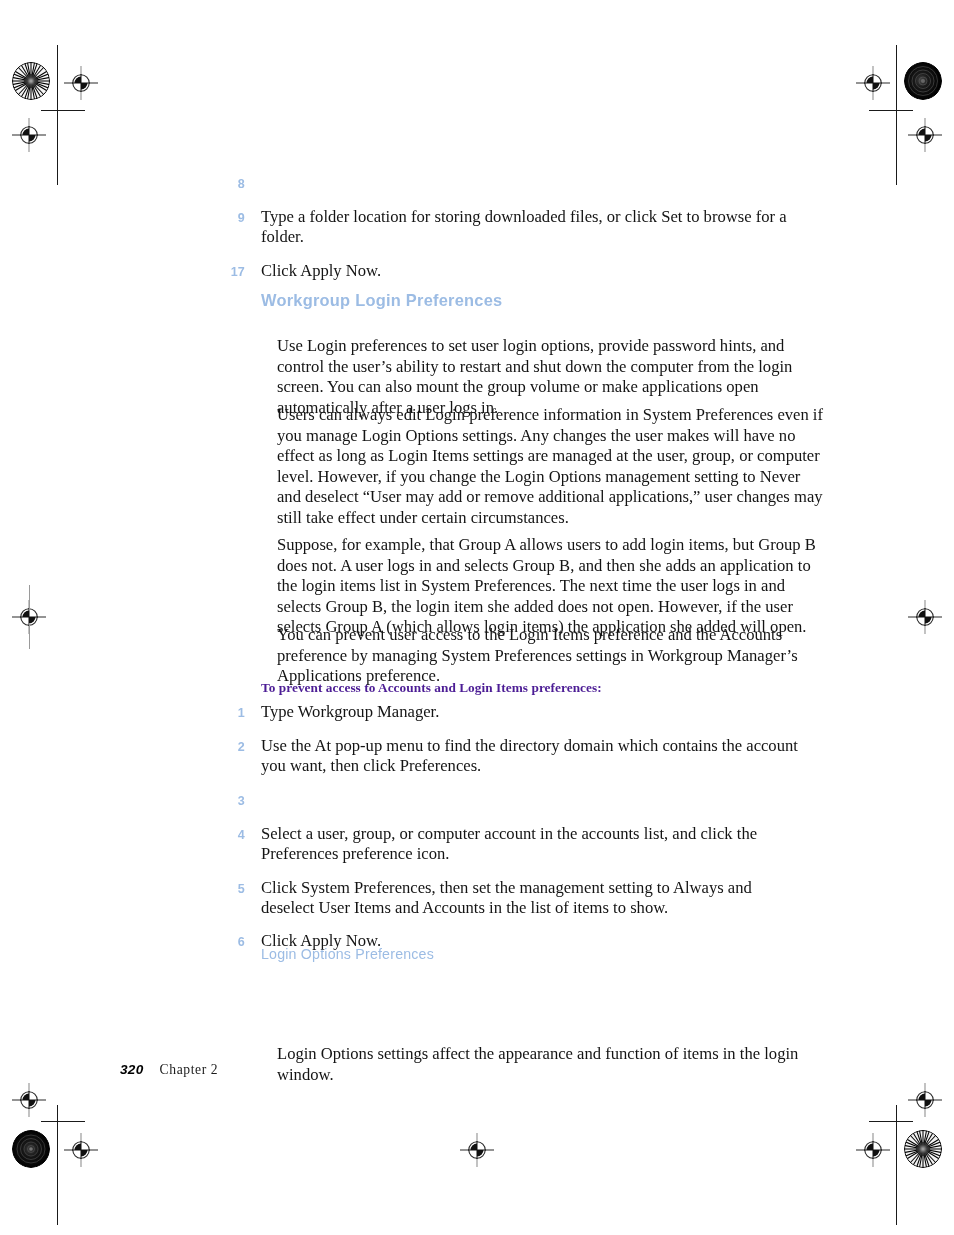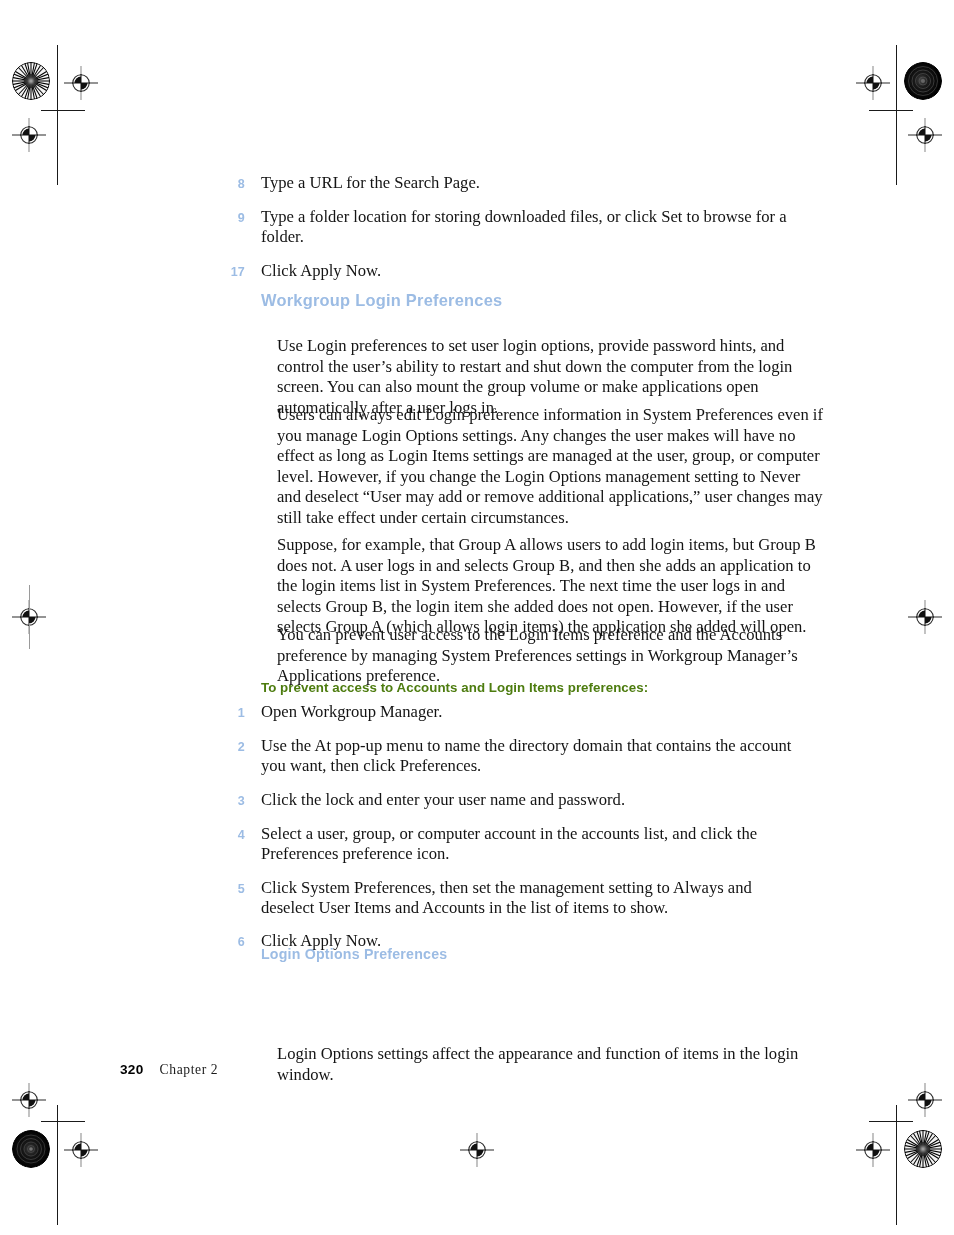--- a/index.html
+++ b/index.html
@@ -442,7 +442,6 @@
     <div class="abs" style="left:200px; top:173px; width:620px;">
       <div class="numrow">
         <div class="num">8</div>
-        <div class="txt">Type a URL for the Search Page.</div>
       </div>
       <div class="numrow">
         <div class="num">9</div>

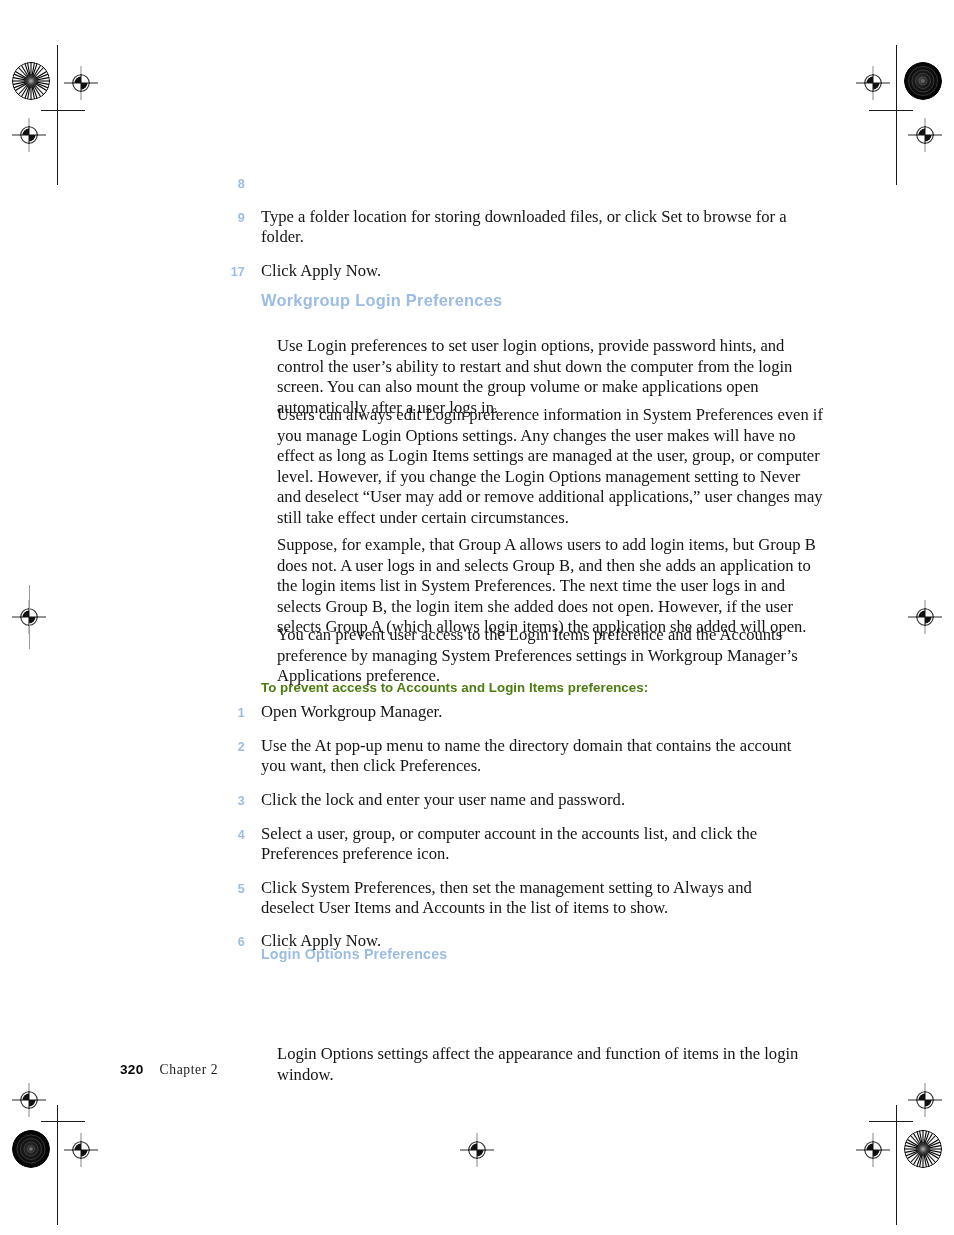--- a/index.html
+++ b/index.html
@@ -93,10 +93,10 @@
   }
   h4.procheading {
     margin: 0;
-    font-family: Liberation Sans, sans-serif;
+    font-family: Liberation Serif, serif;
     font-weight: bold;
     font-size: 13.3px;
-    color: #4d7c0f;
+    color: #4c1d95;
     letter-spacing: 0.05px;
   }
 

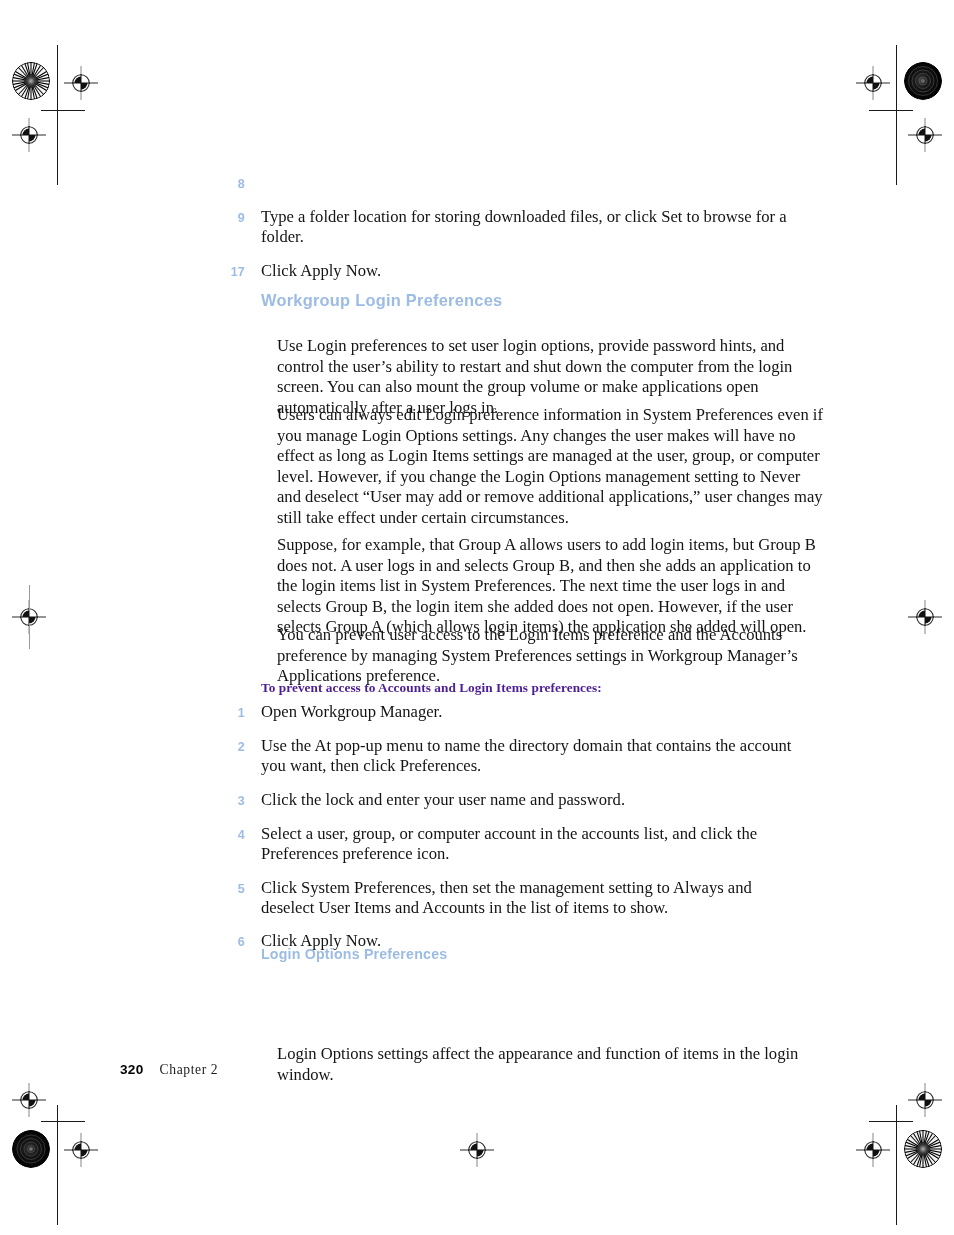--- a/index.html
+++ b/index.html
@@ -468,7 +468,7 @@
     <div class="abs" style="left:200px; top:702px; width:620px;">
       <div class="numrow">
         <div class="num">1</div>
-        <div class="txt">Open Workgroup Manager.</div>
+        <div class="txt">Type Workgroup Manager.</div>
       </div>
       <div class="numrow">
         <div class="num">2</div>

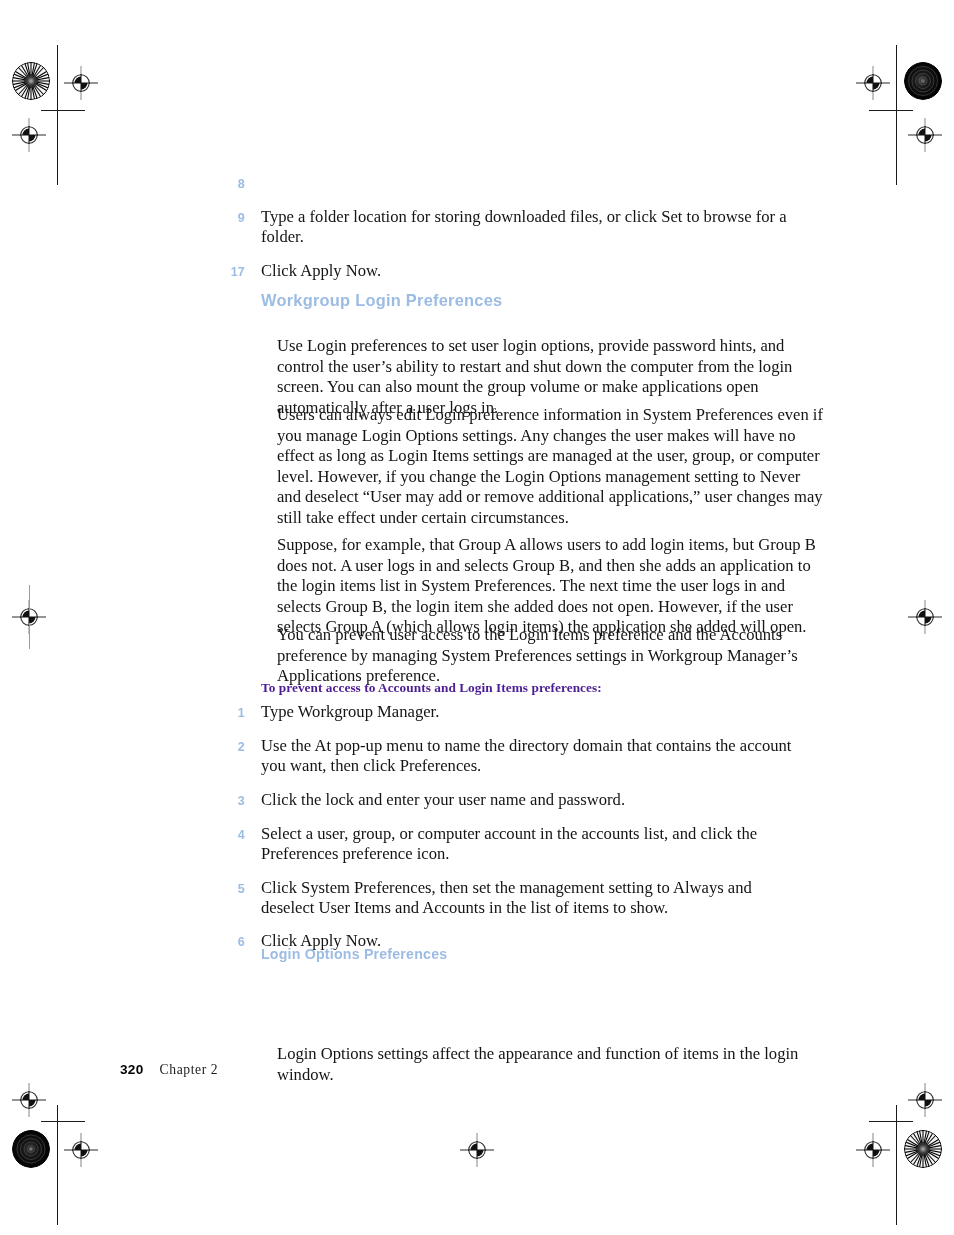--- a/index.html
+++ b/index.html
@@ -472,7 +472,7 @@
       </div>
       <div class="numrow">
         <div class="num">2</div>
-        <div class="txt">Use the At pop-up menu to name the directory domain that contains the account you want, then click Preferences.</div>
+        <div class="txt">Use the At pop-up menu to find the directory domain which contains the account you want, then click Preferences.</div>
       </div>
       <div class="numrow">
         <div class="num">3</div>

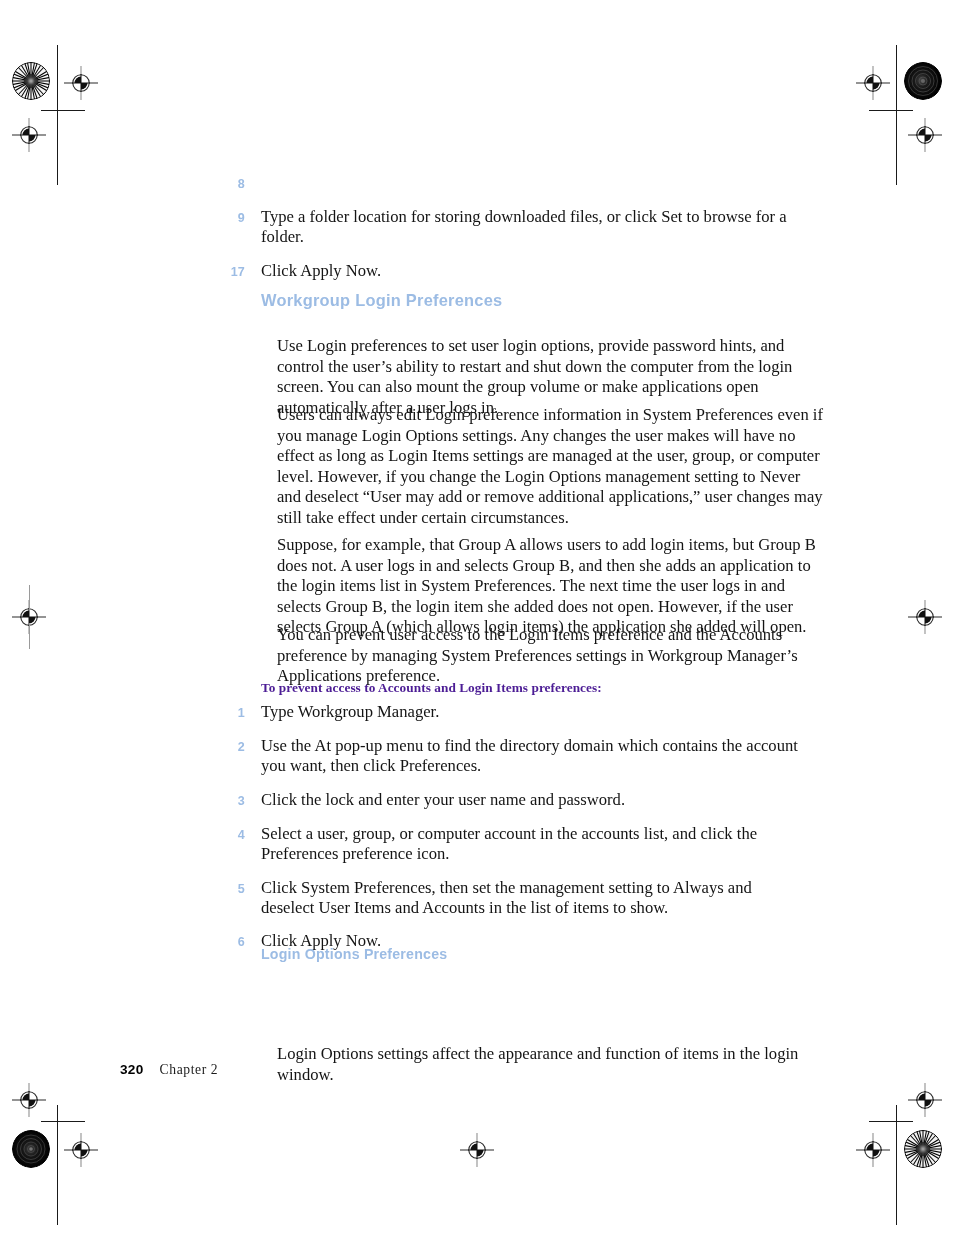--- a/index.html
+++ b/index.html
@@ -476,7 +476,6 @@
       </div>
       <div class="numrow">
         <div class="num">3</div>
-        <div class="txt">Click the lock and enter your user name and password.</div>
       </div>
       <div class="numrow">
         <div class="num">4</div>

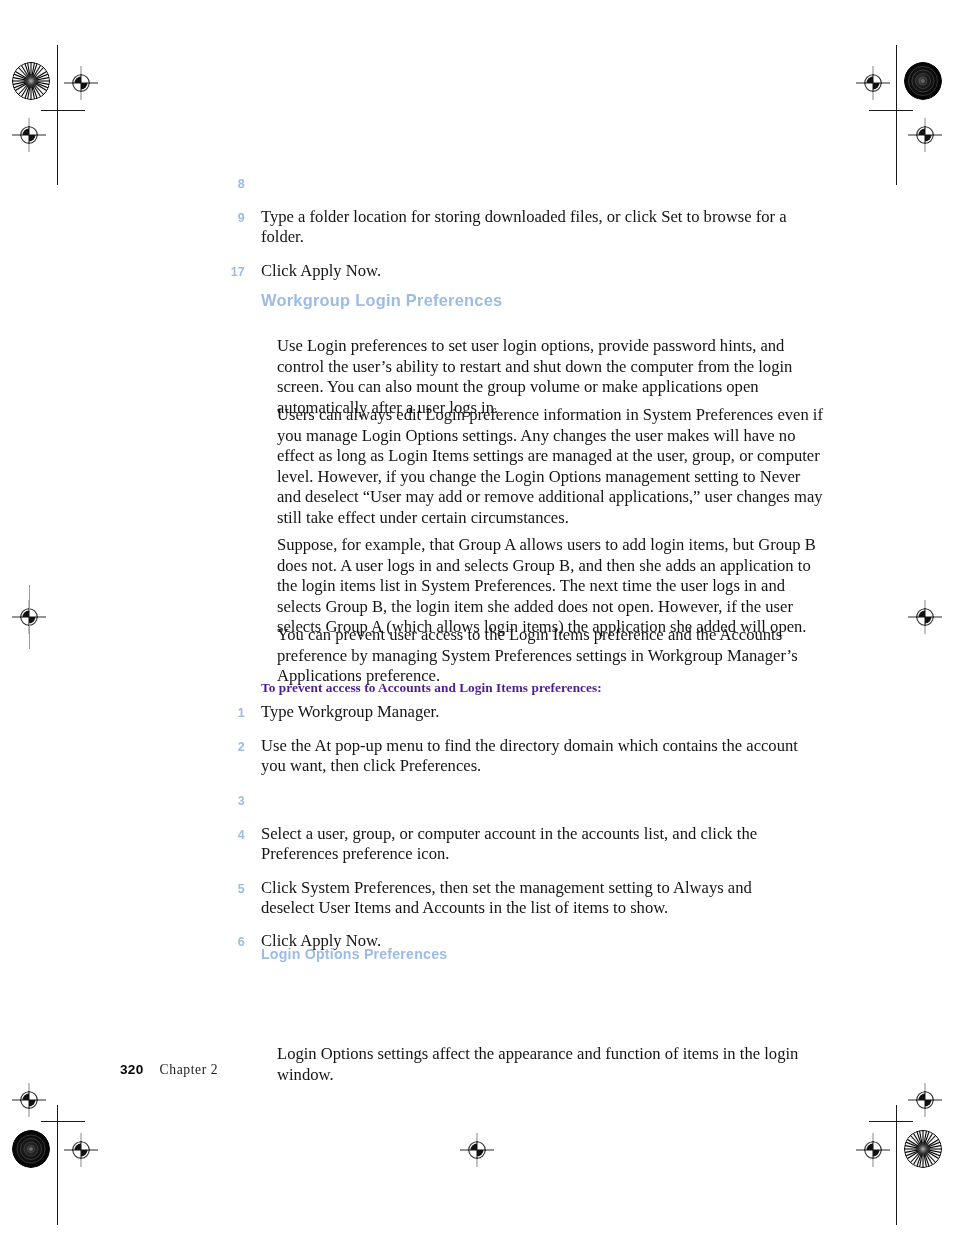--- a/index.html
+++ b/index.html
@@ -86,7 +86,7 @@
   h3.sub {
     margin: 0;
     font-family: "Liberation Sans", sans-serif;
-    font-weight: bold;
+    font-weight: normal;
     font-size: 14.2px;
     color: #9cbce4;
     letter-spacing: 0.2px;

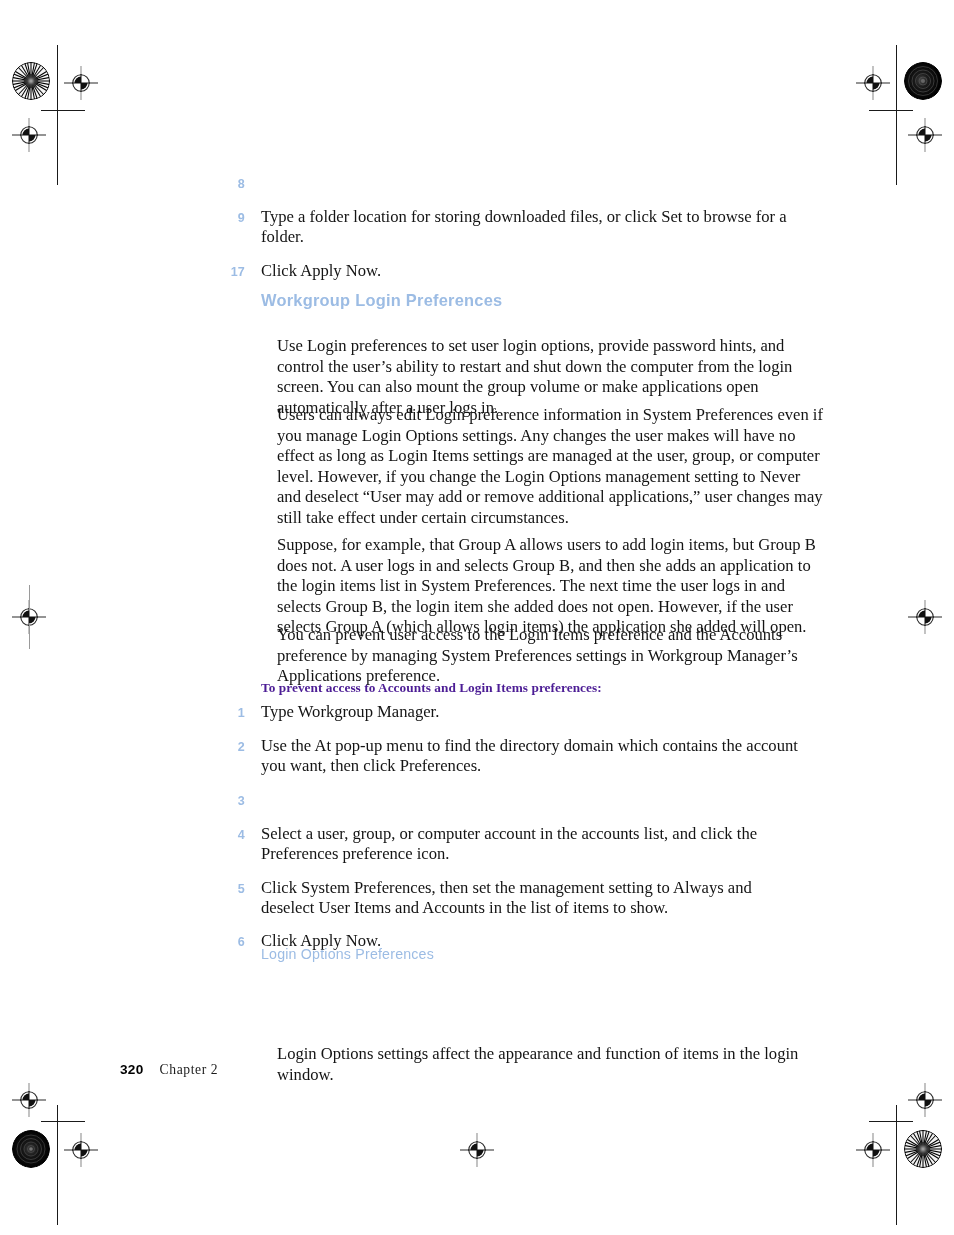--- a/index.html
+++ b/index.html
@@ -122,6 +122,7 @@
     font-size: 13.6px;
     color: #000;
     letter-spacing: 0.3px;
+    font-style: italic;
   }
   .footer .chap {
     margin-left: 16px;

